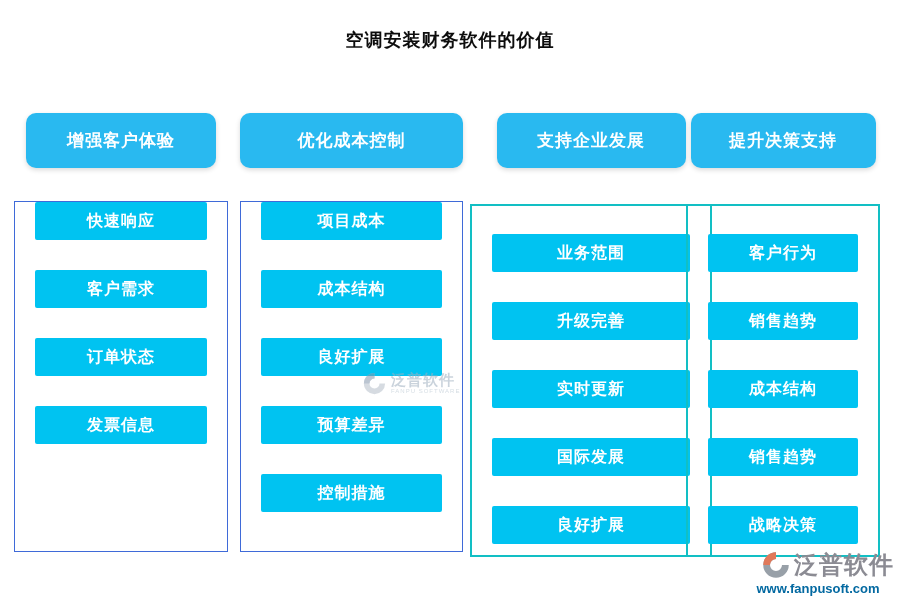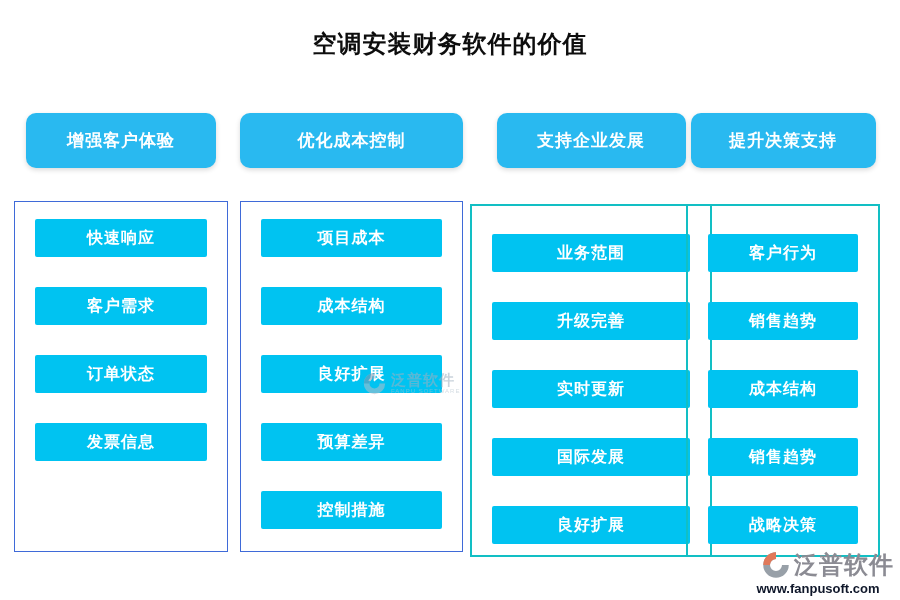--- a/index.html
+++ b/index.html
@@ -7,7 +7,7 @@
   .stage{position:relative;width:900px;height:600px;background:#fff;overflow:hidden;}
 
   .title{position:absolute;top:28px;left:0;width:100%;text-align:center;
-         font-size:24px;font-weight:bold;color:#0d0d0d;letter-spacing:1px;}
+         font-size:18px;font-weight:bold;color:#0d0d0d;letter-spacing:1px;}
 
   .col{position:absolute;top:97px;}
   .c1{left:14px;width:214px;}

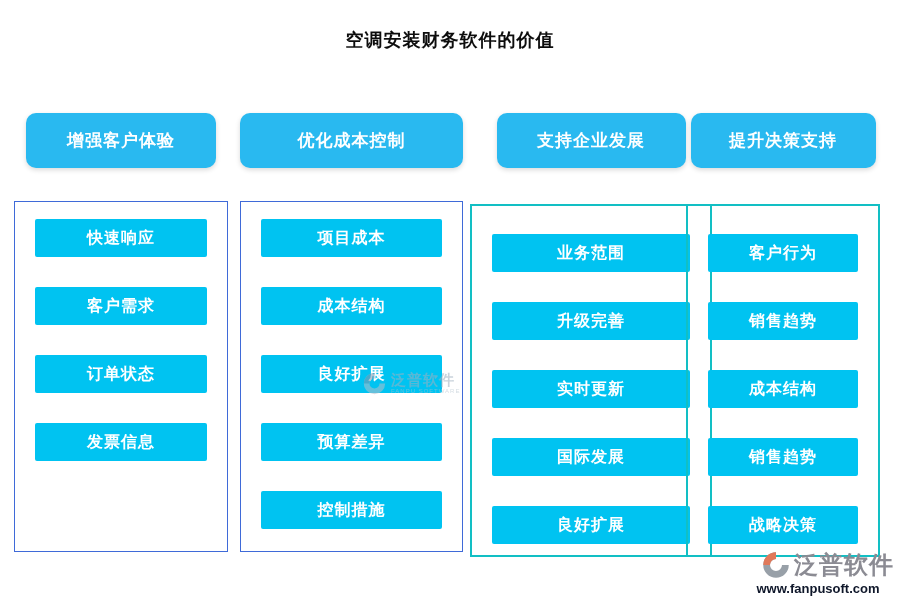--- a/index.html
+++ b/index.html
@@ -23,7 +23,7 @@
   .c3 .hdr{width:189px;}
   .c4 .hdr{width:185px;}
 
-  .box{box-sizing:border-box;margin-top:33px;border:1px solid #3f6ad8;height:351px;padding-top:17px;}
+  .box{box-sizing:border-box;margin-top:33px;border:1px solid #3f6ad8;height:351px;}
   .col.teal .box{margin-top:36px;border:2px solid #12bfc4;height:353px;padding-top:28px;}
 
   .item{height:38px;margin:0 20px 30px;background:#00c3f1;color:#fff;font-weight:bold;

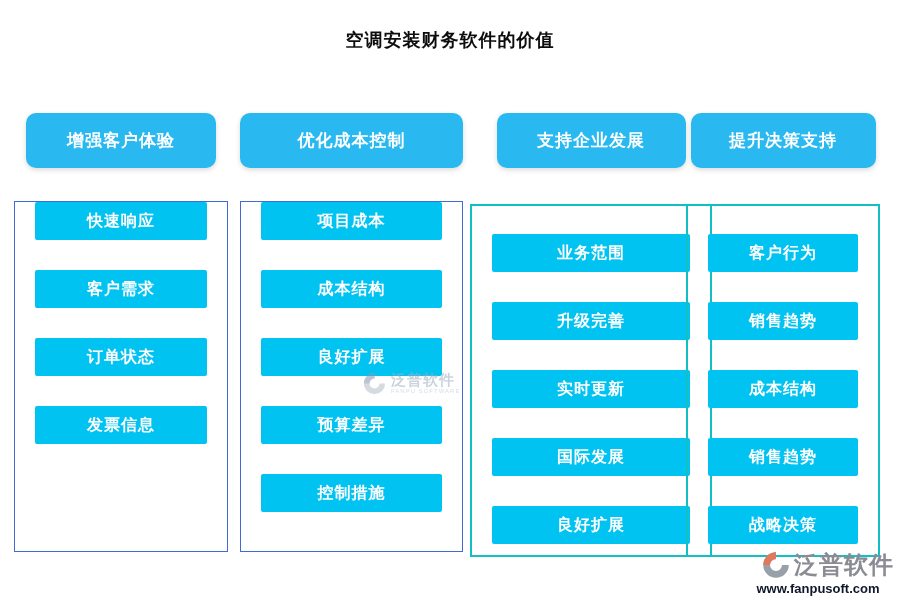--- a/index.html
+++ b/index.html
@@ -41,7 +41,7 @@
   .logo-row{display:flex;align-items:center;justify-content:flex-end;gap:3px;}
   .logo-row svg{width:30px;height:30px;}
   .logo-brand{font-size:24px;font-weight:bold;color:#8b8b93;letter-spacing:1px;}
-  .logo-url{text-align:center;font-size:13px;font-weight:bold;color:#0f172a;margin-top:0;}
+  .logo-url{text-align:center;font-size:13px;font-weight:bold;color:#0369a1;margin-top:0;}
 </style>
 </head>
 <body>

